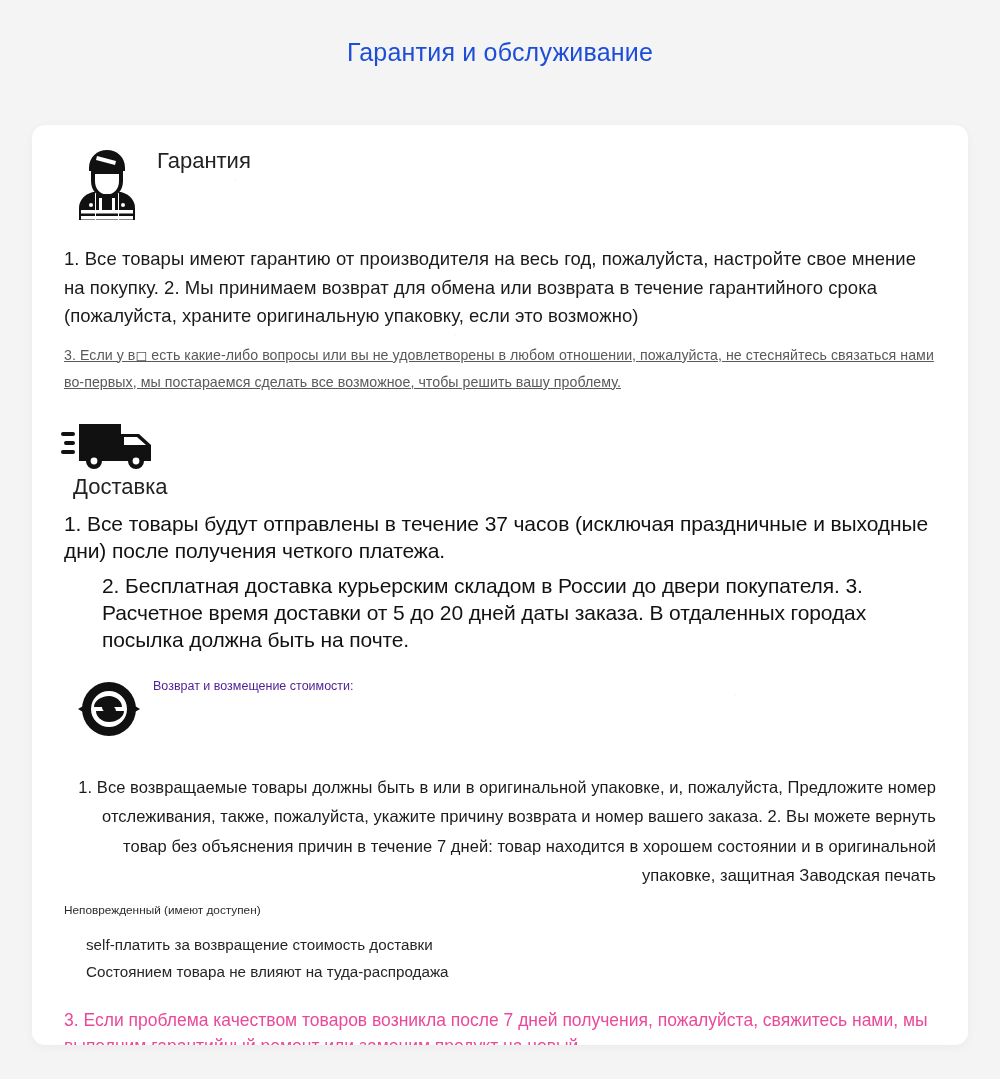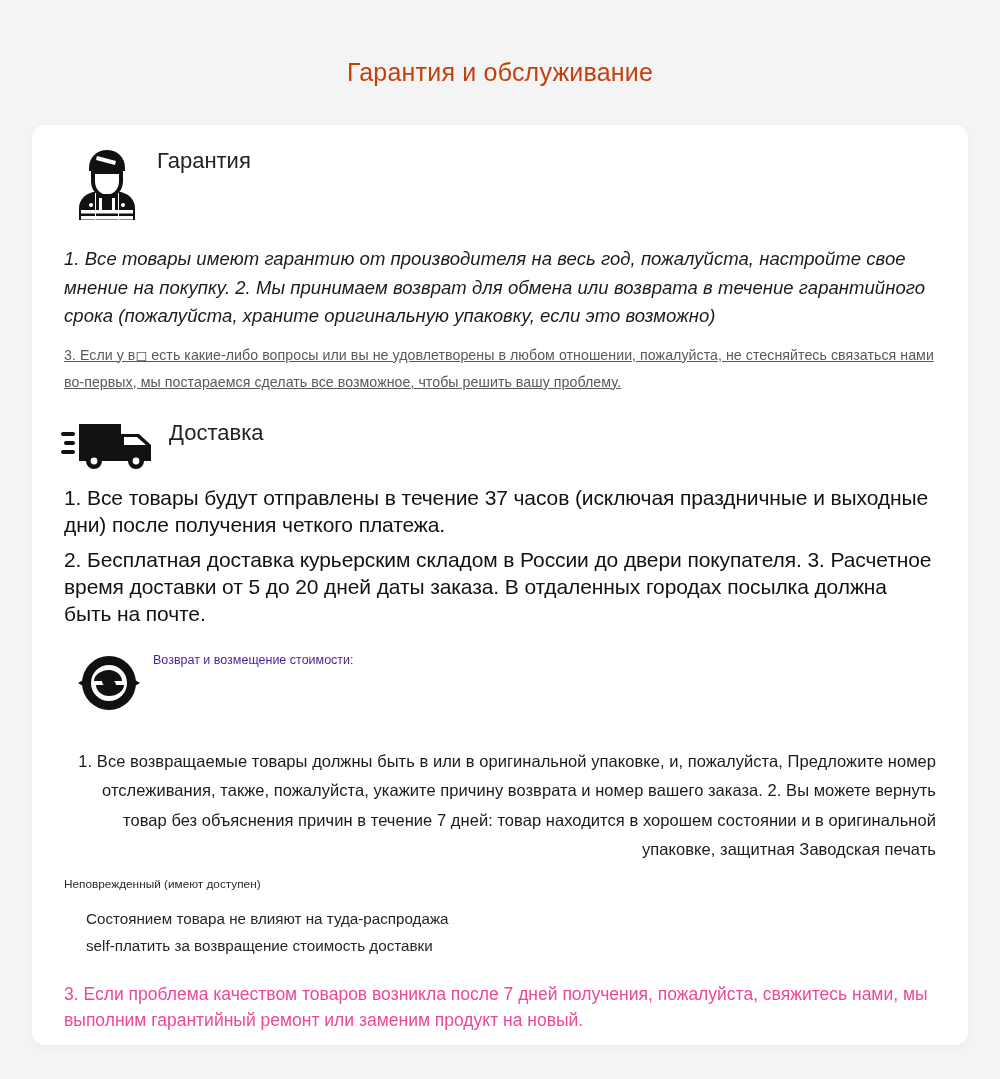--- a/index.html
+++ b/index.html
@@ -19,12 +19,12 @@
   
   .page-title {
     text-align: center;
-    color: #c2410c;
+    color: #1d4ed8;
     font-size: 25px;
     font-weight: 400;
     letter-spacing: .2px;
     margin: 0;
-    padding: 60px 0 0 0;
+    padding: 40px 0 0 0;
     line-height: 1;
   }
 

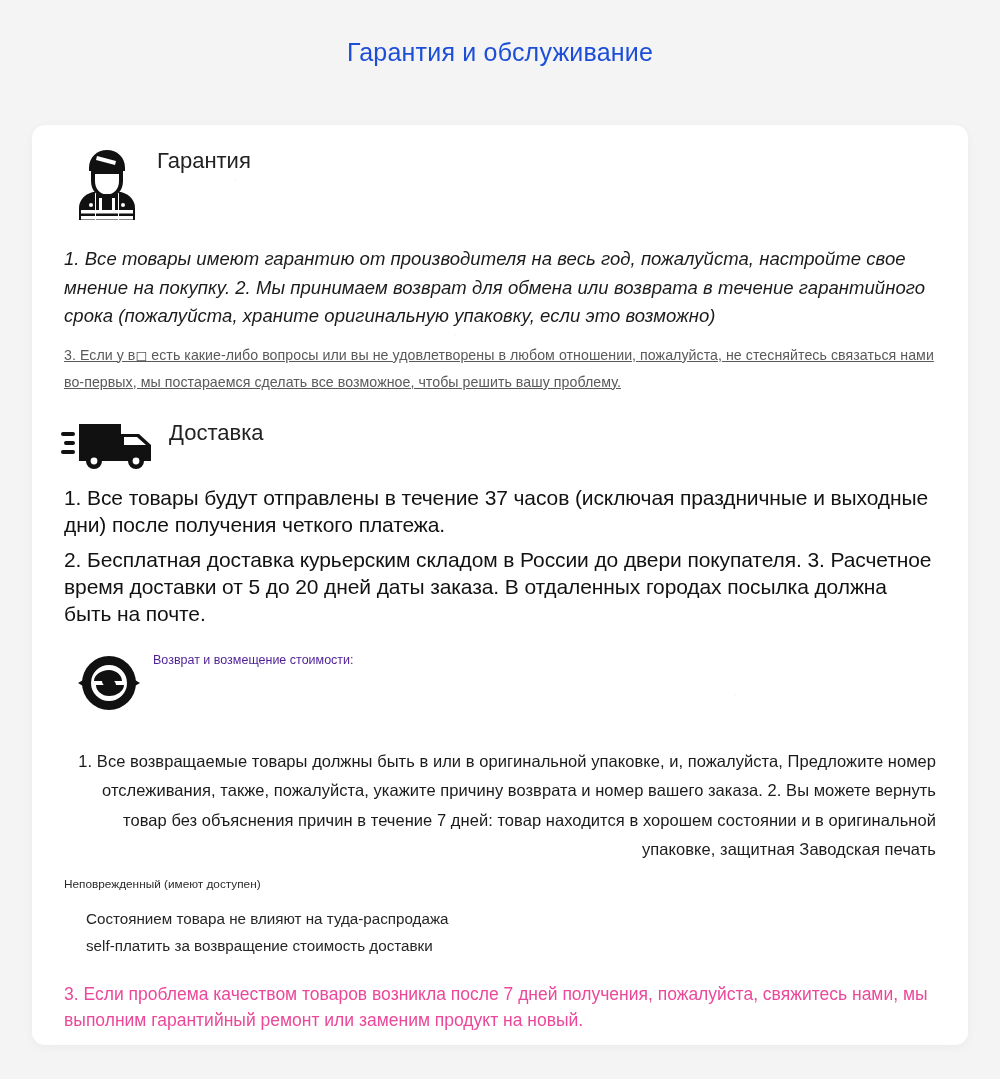--- a/index.html
+++ b/index.html
@@ -84,7 +84,7 @@
     color: #1b1b1b;
     letter-spacing: .05px;
   }
-  .p-guarantee-1 { margin-top: 21px; font-style: italic; }
+  .p-guarantee-1 { margin-top: 21px; }
 
   .p-small {
     font-size: 14.2px;

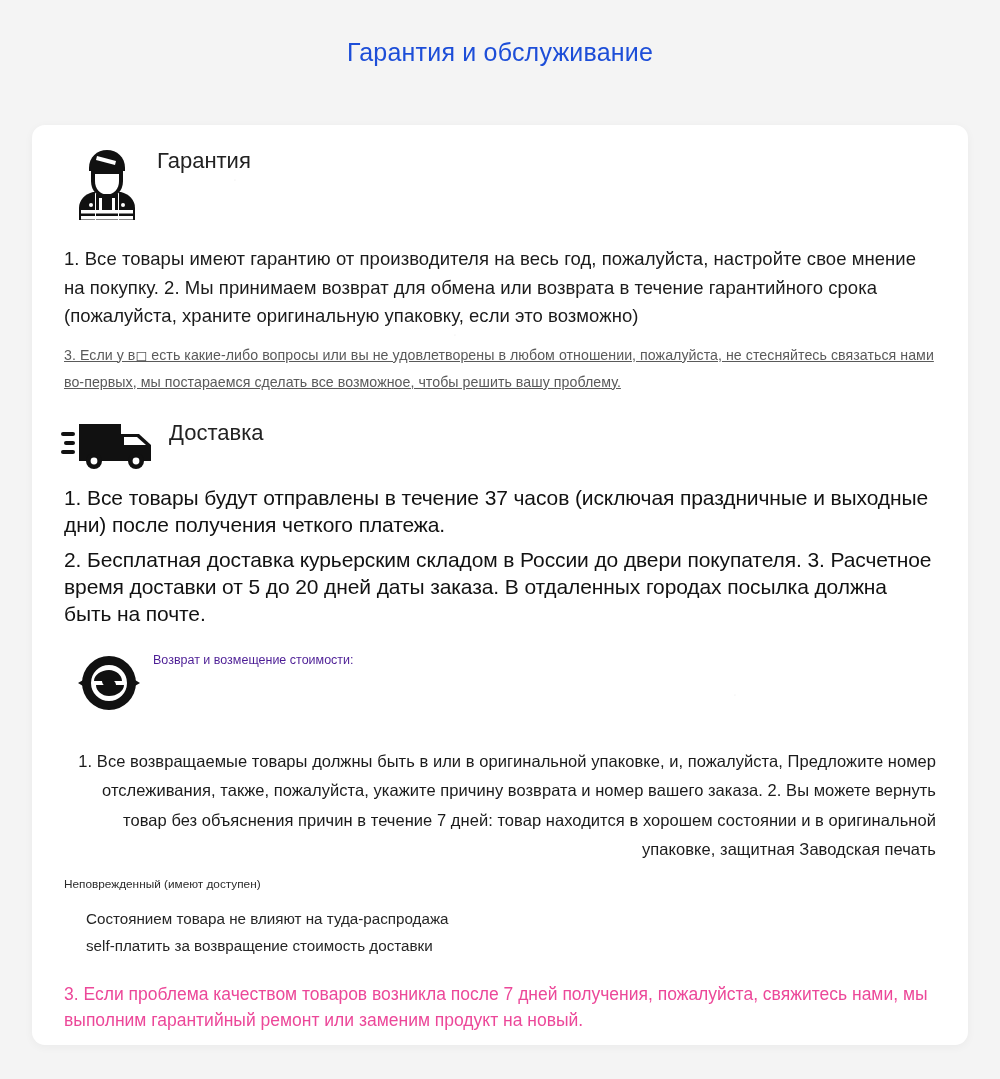--- a/index.html
+++ b/index.html
@@ -68,7 +68,7 @@
   .head-guarantee .sec-title { font-size: 22px; margin-left: 18px; }
 
   
-  .head-delivery { margin-top: 24px; margin-left: -3px; }
+  .head-delivery { margin-top: 24px; margin-left: -3px; flex-direction: column; }
   .head-delivery .sec-title { font-size: 22px; margin-left: 12px; }
 
   

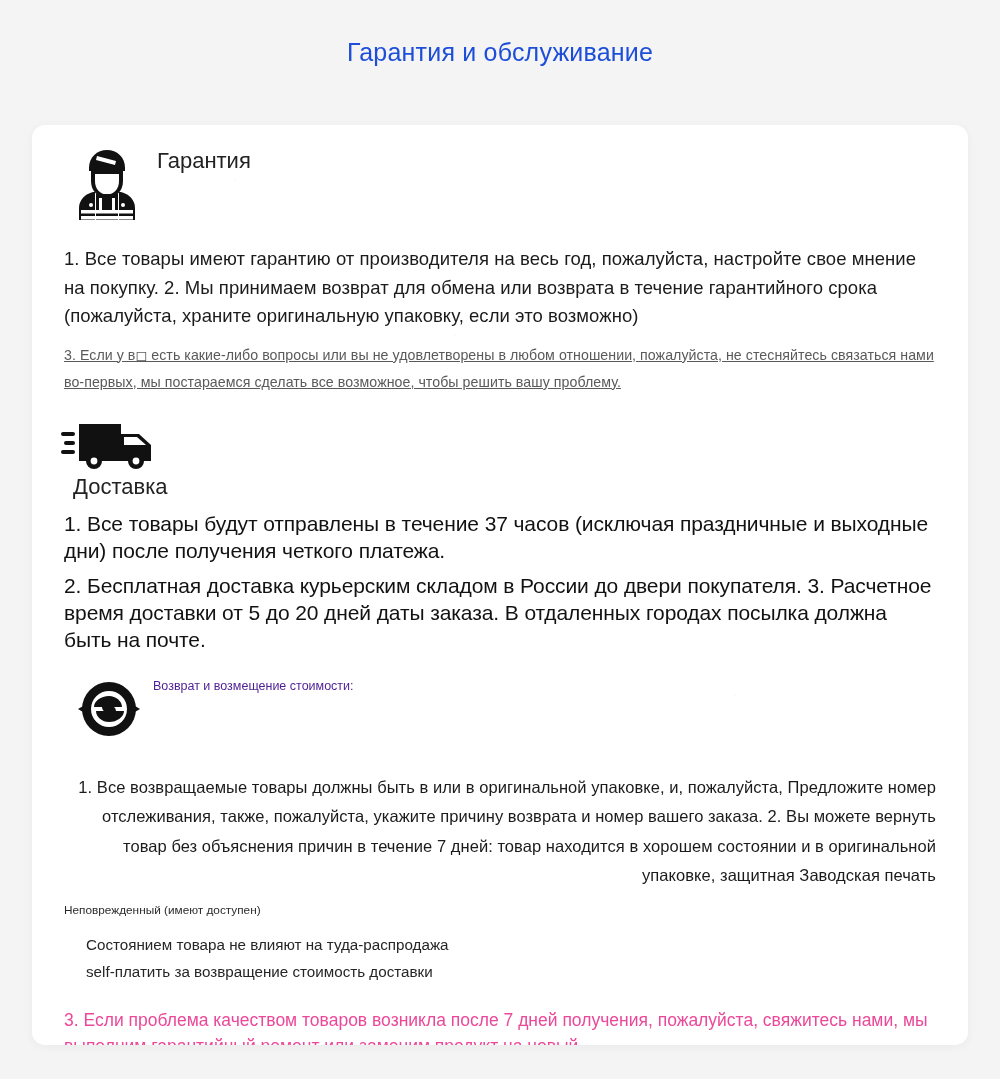--- a/index.html
+++ b/index.html
@@ -102,7 +102,7 @@
     letter-spacing: -.1px;
   }
   .p-ship-1 { margin-top: 10px; }
-  .p-ship-2 { margin-top: 8px; }
+  .p-ship-2 { margin-top: 8px; margin-left: 38px; }
 
   .p-ret {
     font-size: 16.5px;

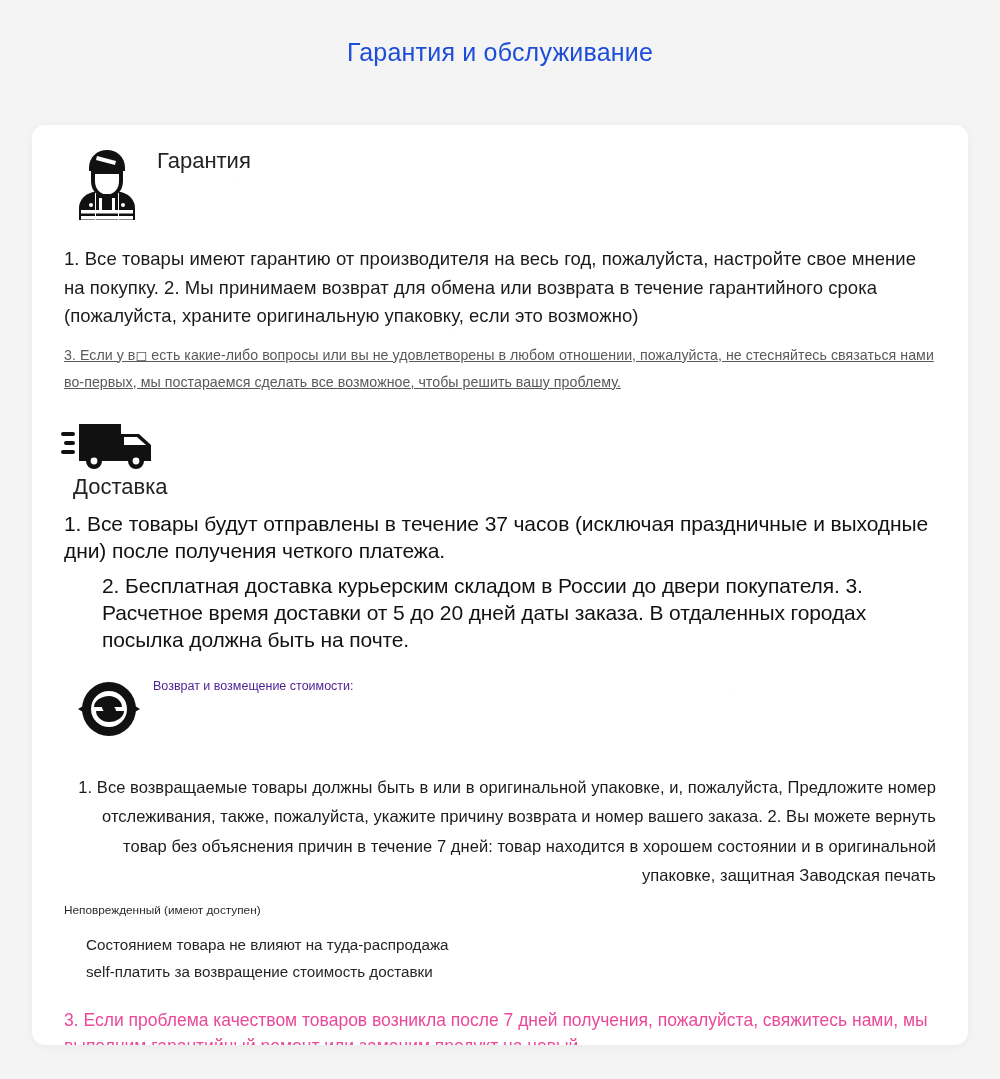--- a/index.html
+++ b/index.html
@@ -247,8 +247,8 @@
     <p class="p-tiny">Неповрежденный (имеют доступен)</p>
 
     <div class="bullet-list">
+      <div class="bl">self-платить за возвращение стоимость доставки</div>
       <div class="bl">Состоянием товара не влияют на туда-распродажа</div>
-      <div class="bl">self-платить за возвращение стоимость доставки</div>
     </div>
 
     <p class="p-last">3. Если проблема качеством товаров возникла после 7 дней получения, пожалуйста, свяжитесь нами, мы выполним гарантийный ремонт или заменим продукт на новый.</p>

